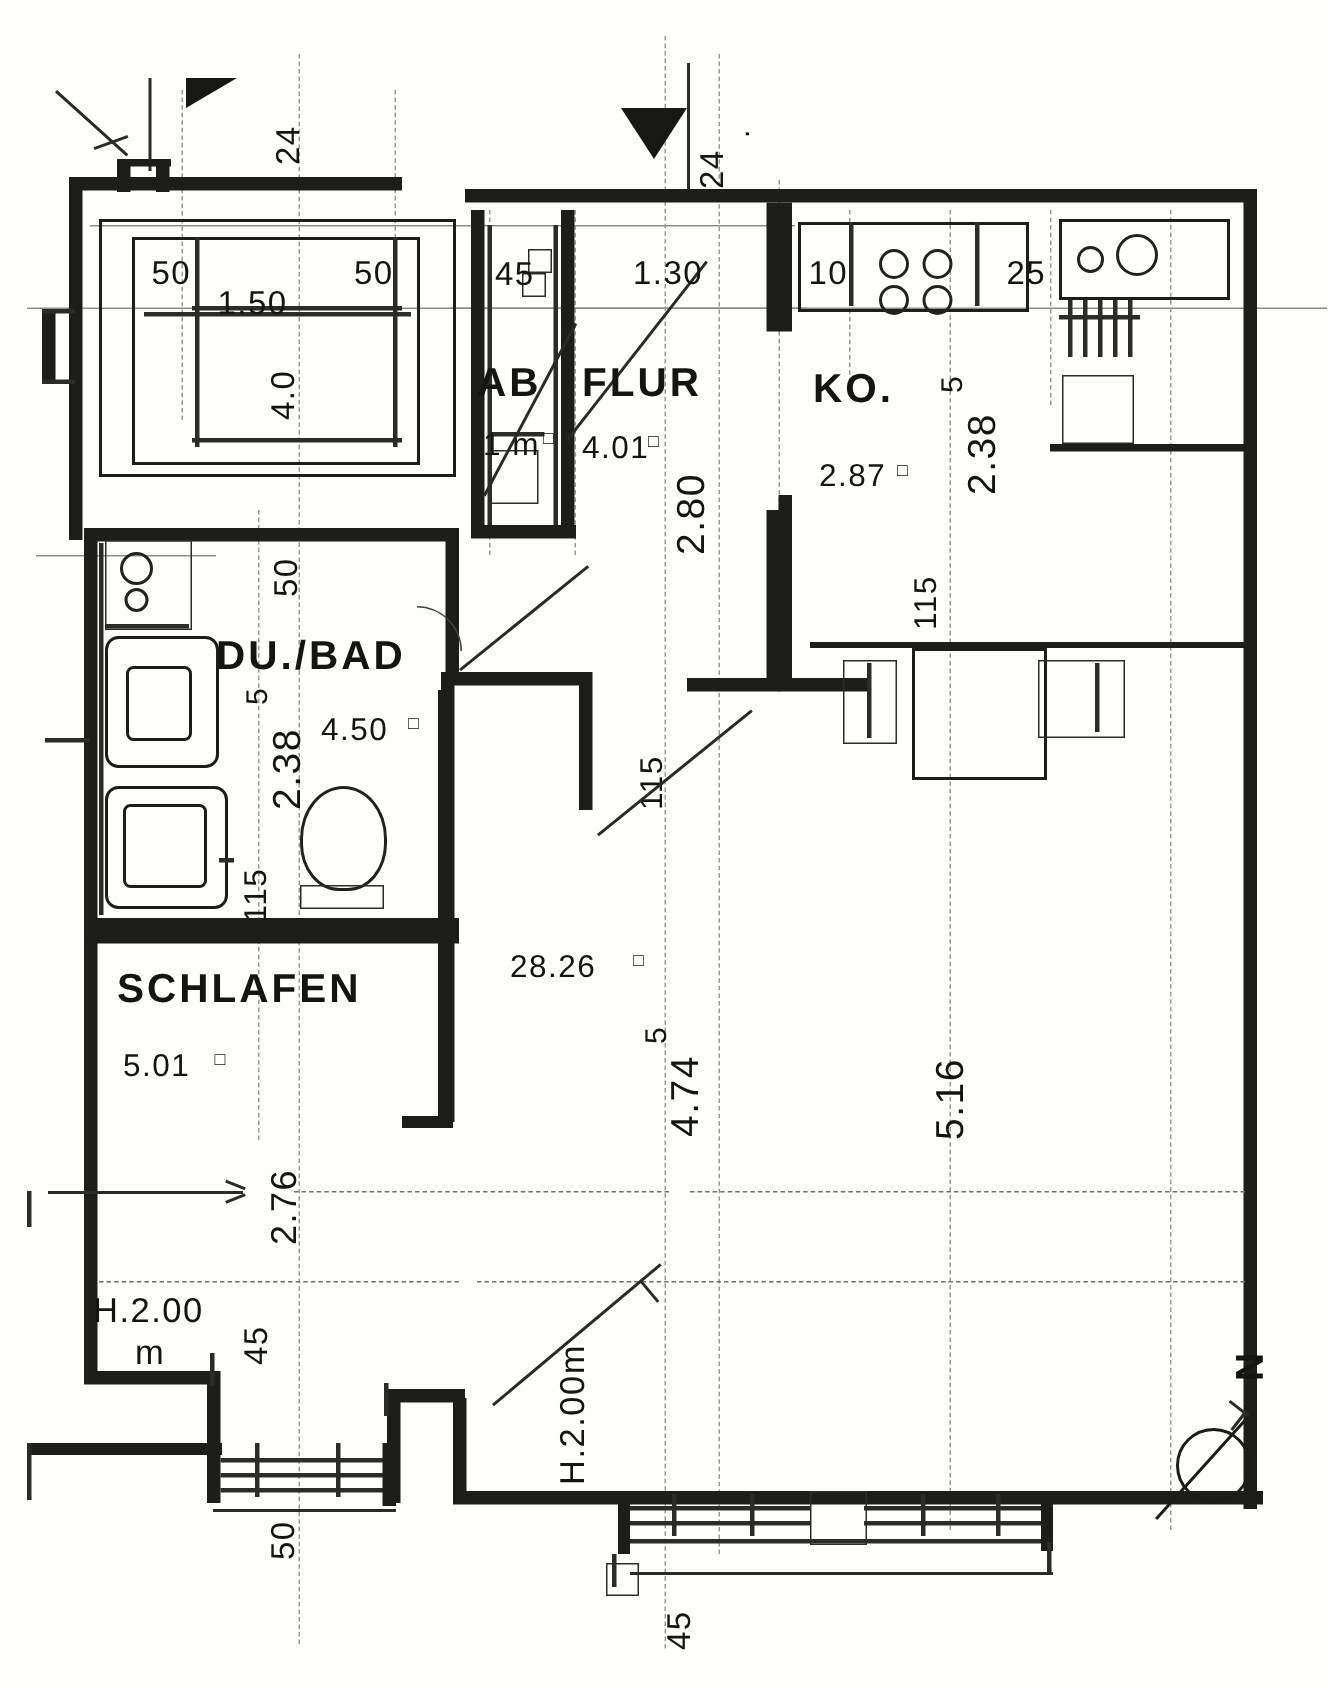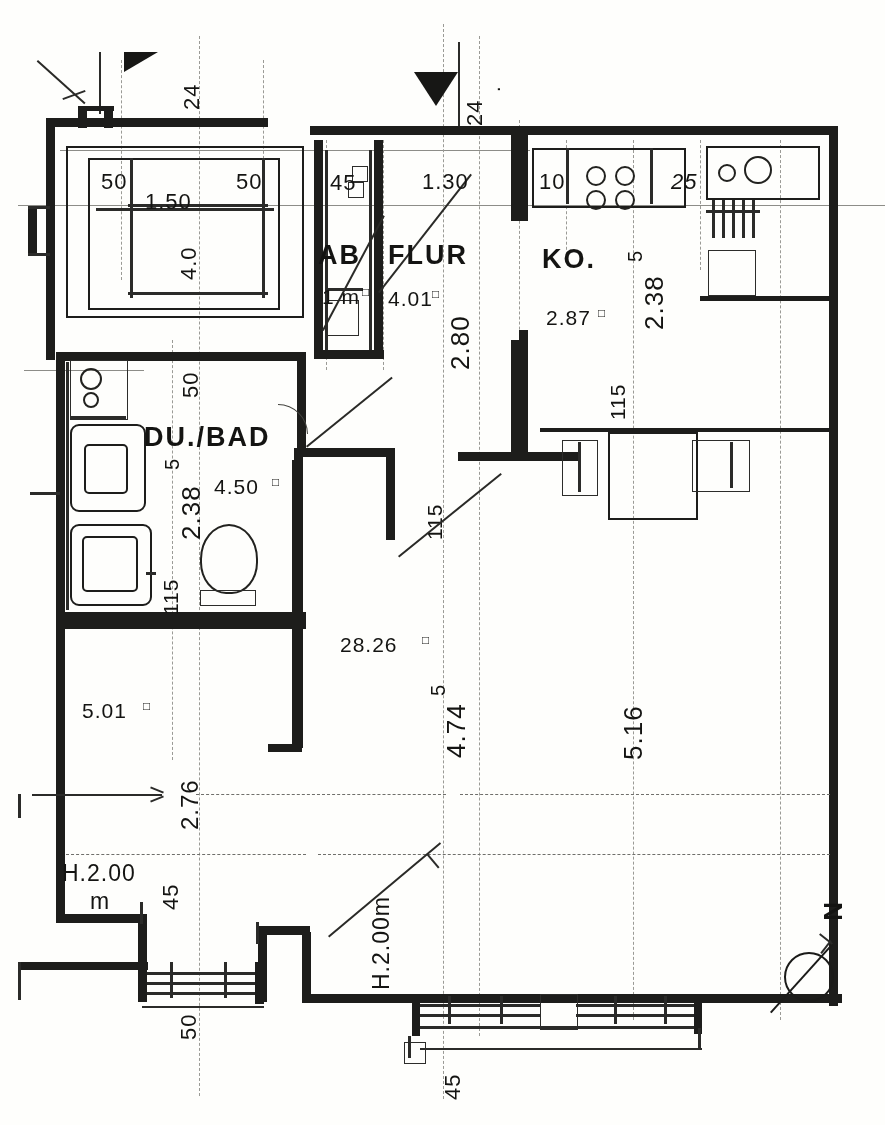--- a/index.html
+++ b/index.html
@@ -193,7 +193,7 @@
   <div class="wall" style="left:700px;top:296px;width:134px;height:5px;"></div>
 
   <div class="lbl dim" style="left:539px;top:171px;">10</div>
-  <div class="lbl dim" style="left:671px;top:171px;font-style:italic;">25</div>
+  <div class="lbl dim" style="left:671px;top:171px;">25</div>
   <div class="lbl room" style="left:542px;top:246px;">KO.</div>
   <div class="lbl area" style="left:546px;top:307px;">2.87</div>
   <div class="lbl" style="left:598px;top:307px;font-size:12px;">□</div>

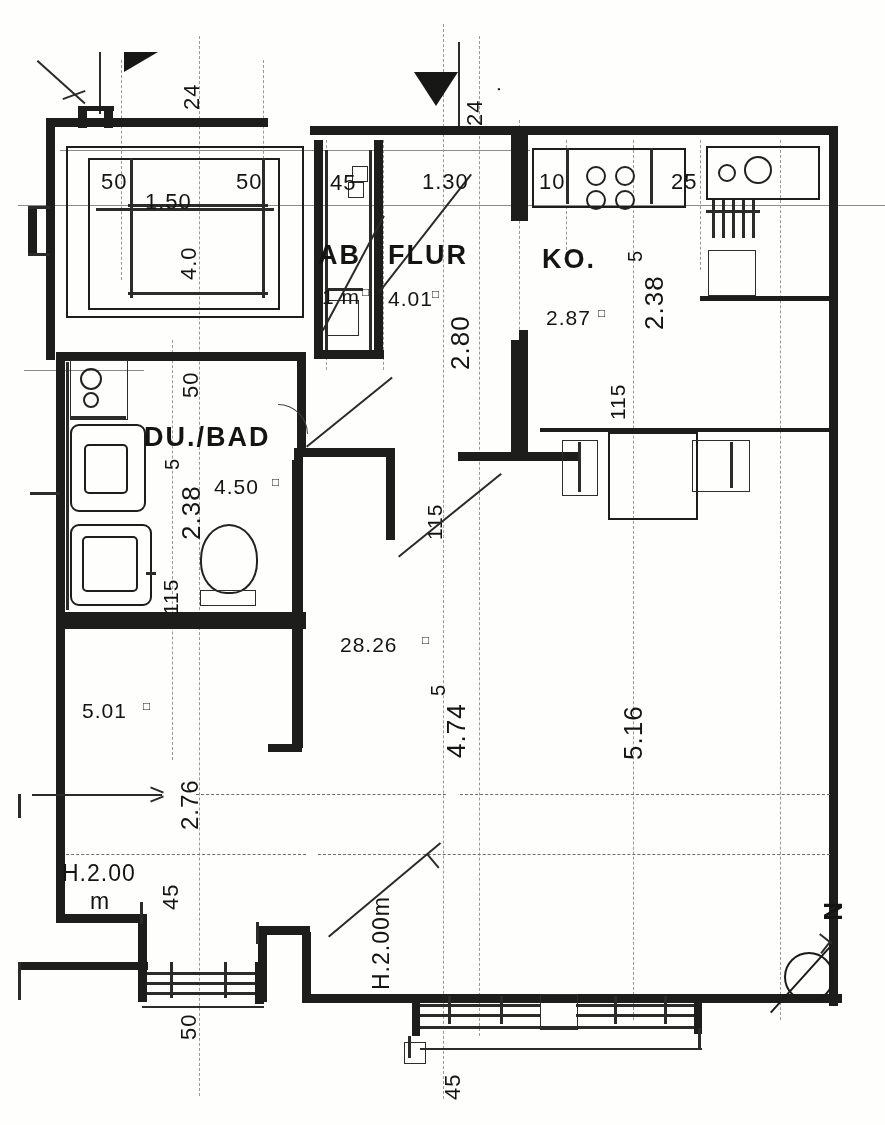--- a/index.html
+++ b/index.html
@@ -237,6 +237,7 @@
   <div class="wall" style="left:292px;top:620px;width:9px;height:132px;"></div>
   <div class="wall" style="left:268px;top:744px;width:34px;height:8px;"></div>
 
+  <div class="lbl room" style="left:78px;top:646px;">SCHLAFEN</div>
   <div class="lbl area" style="left:82px;top:700px;">5.01</div>
   <div class="lbl" style="left:143px;top:700px;font-size:12px;">□</div>
   <div class="lbl dim rot90" style="left:178px;top:830px;font-size:24px;">2.76</div>

